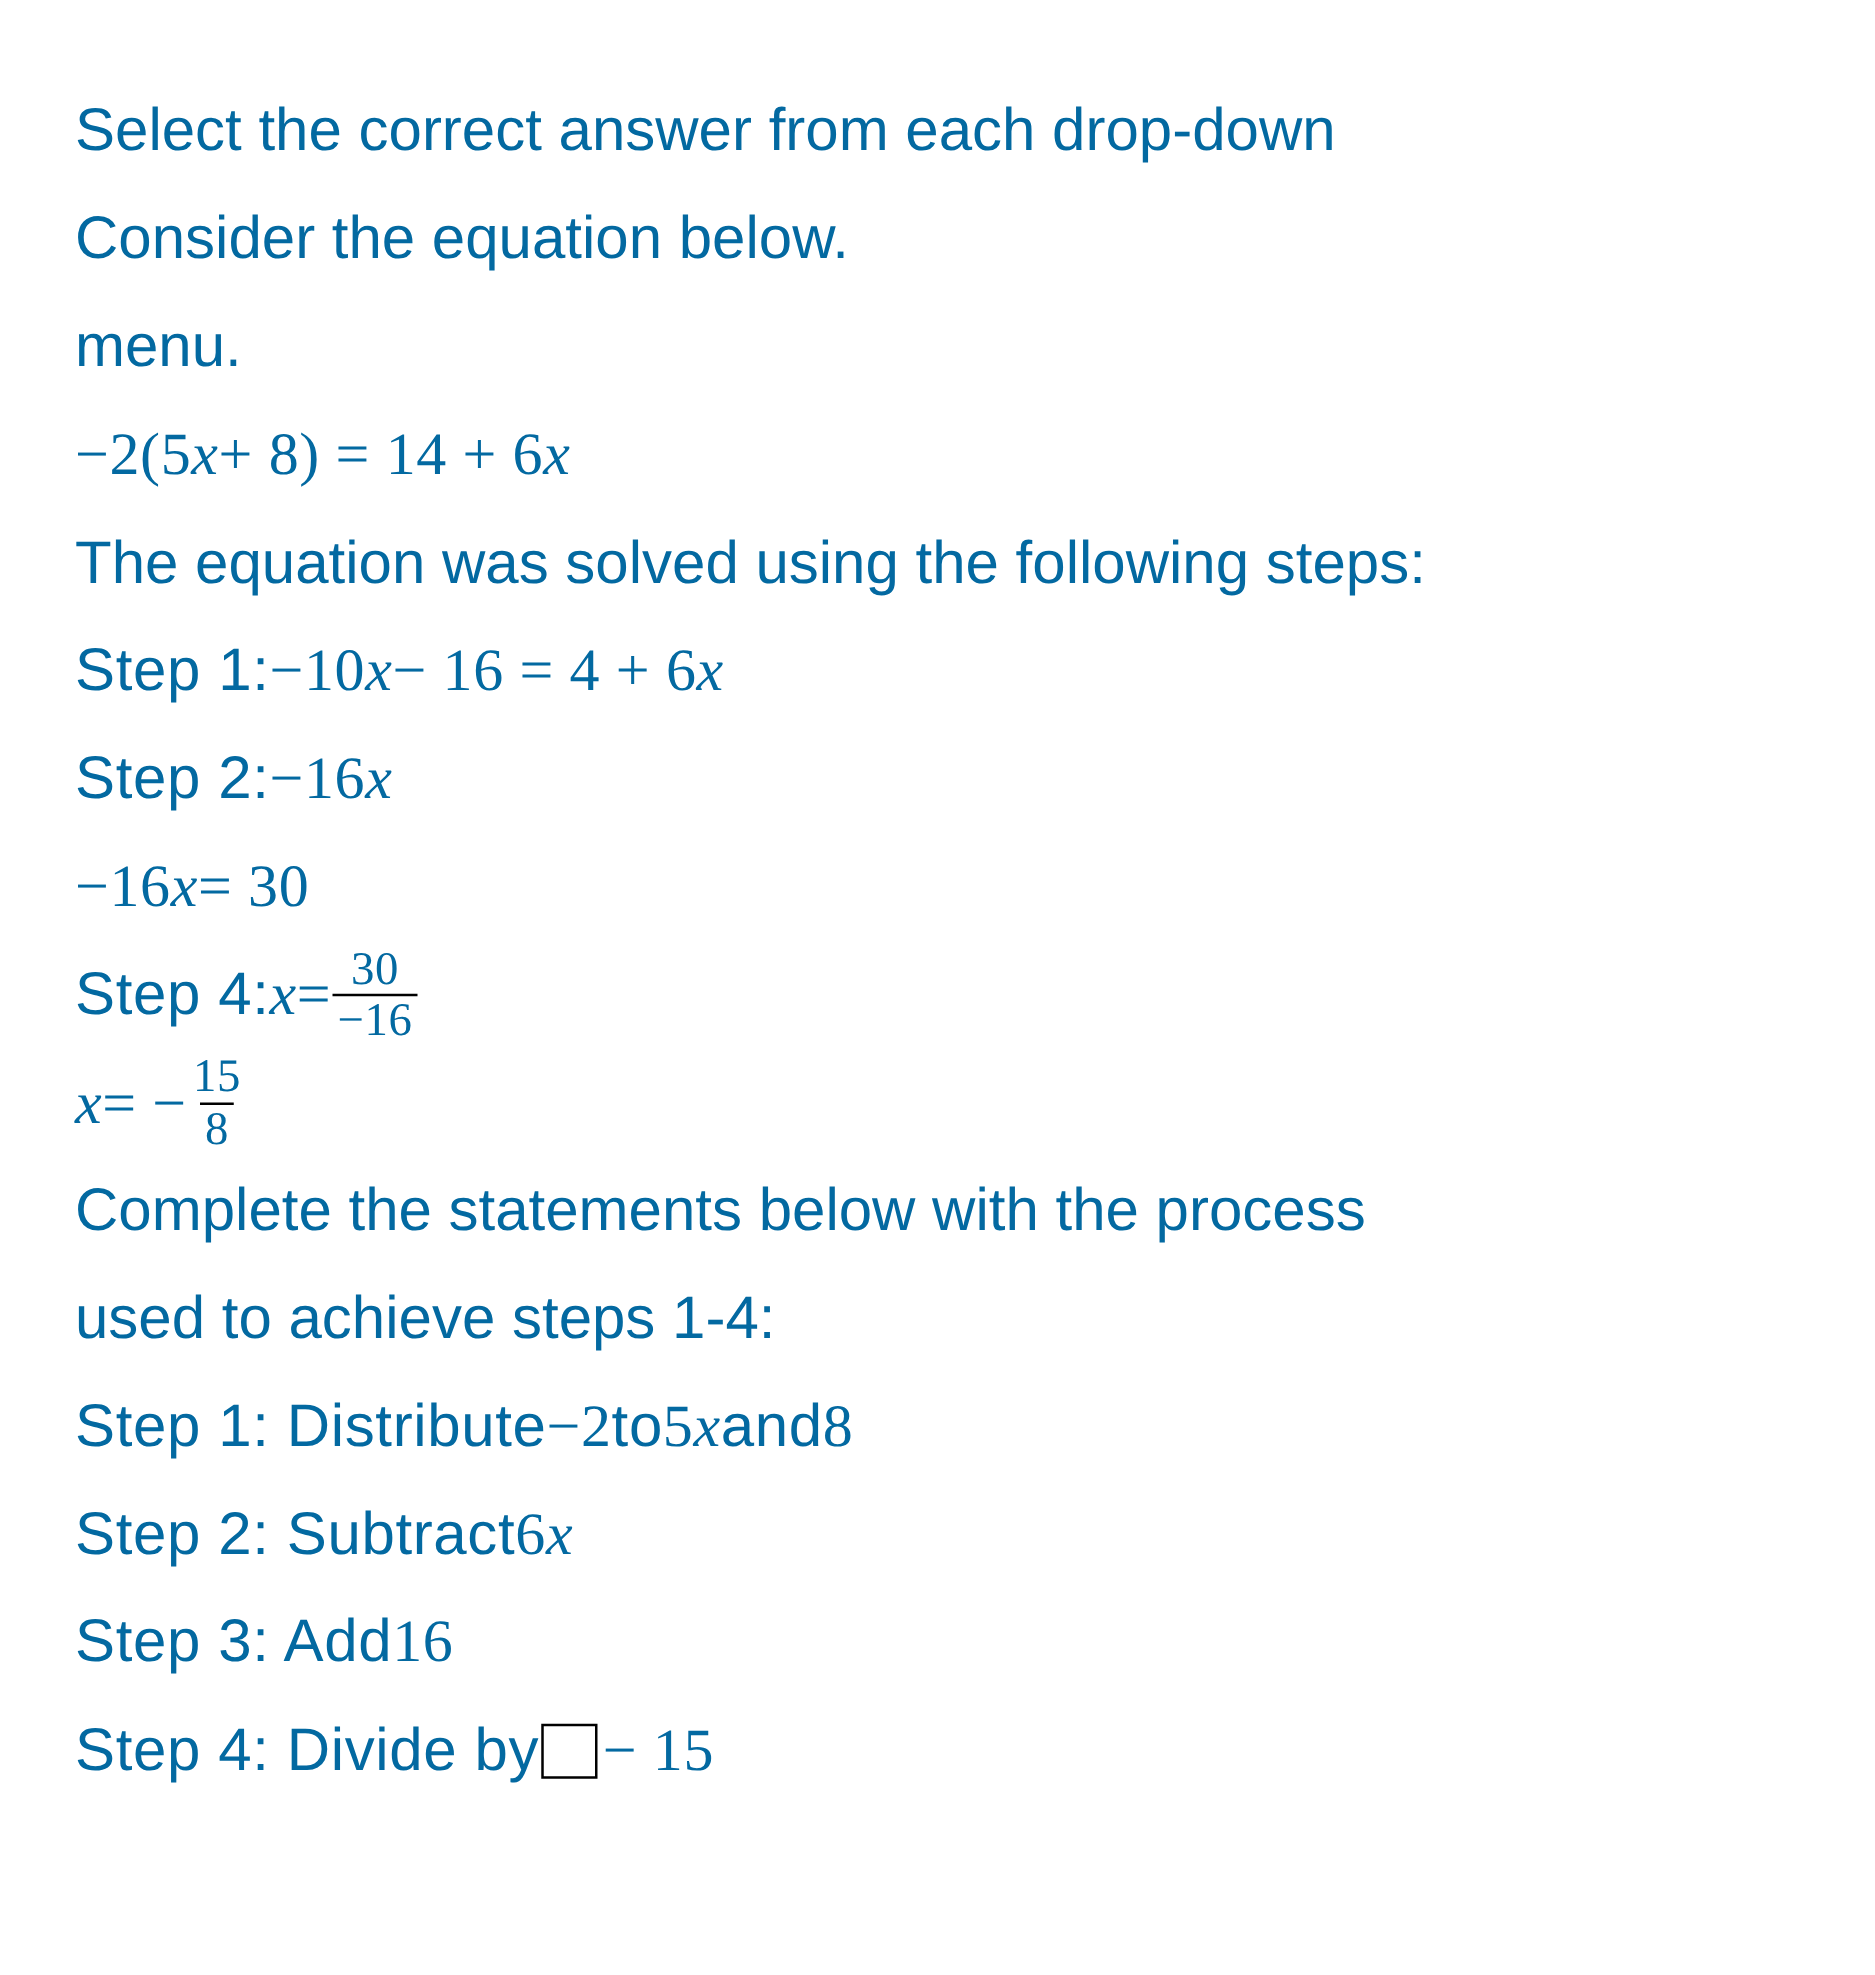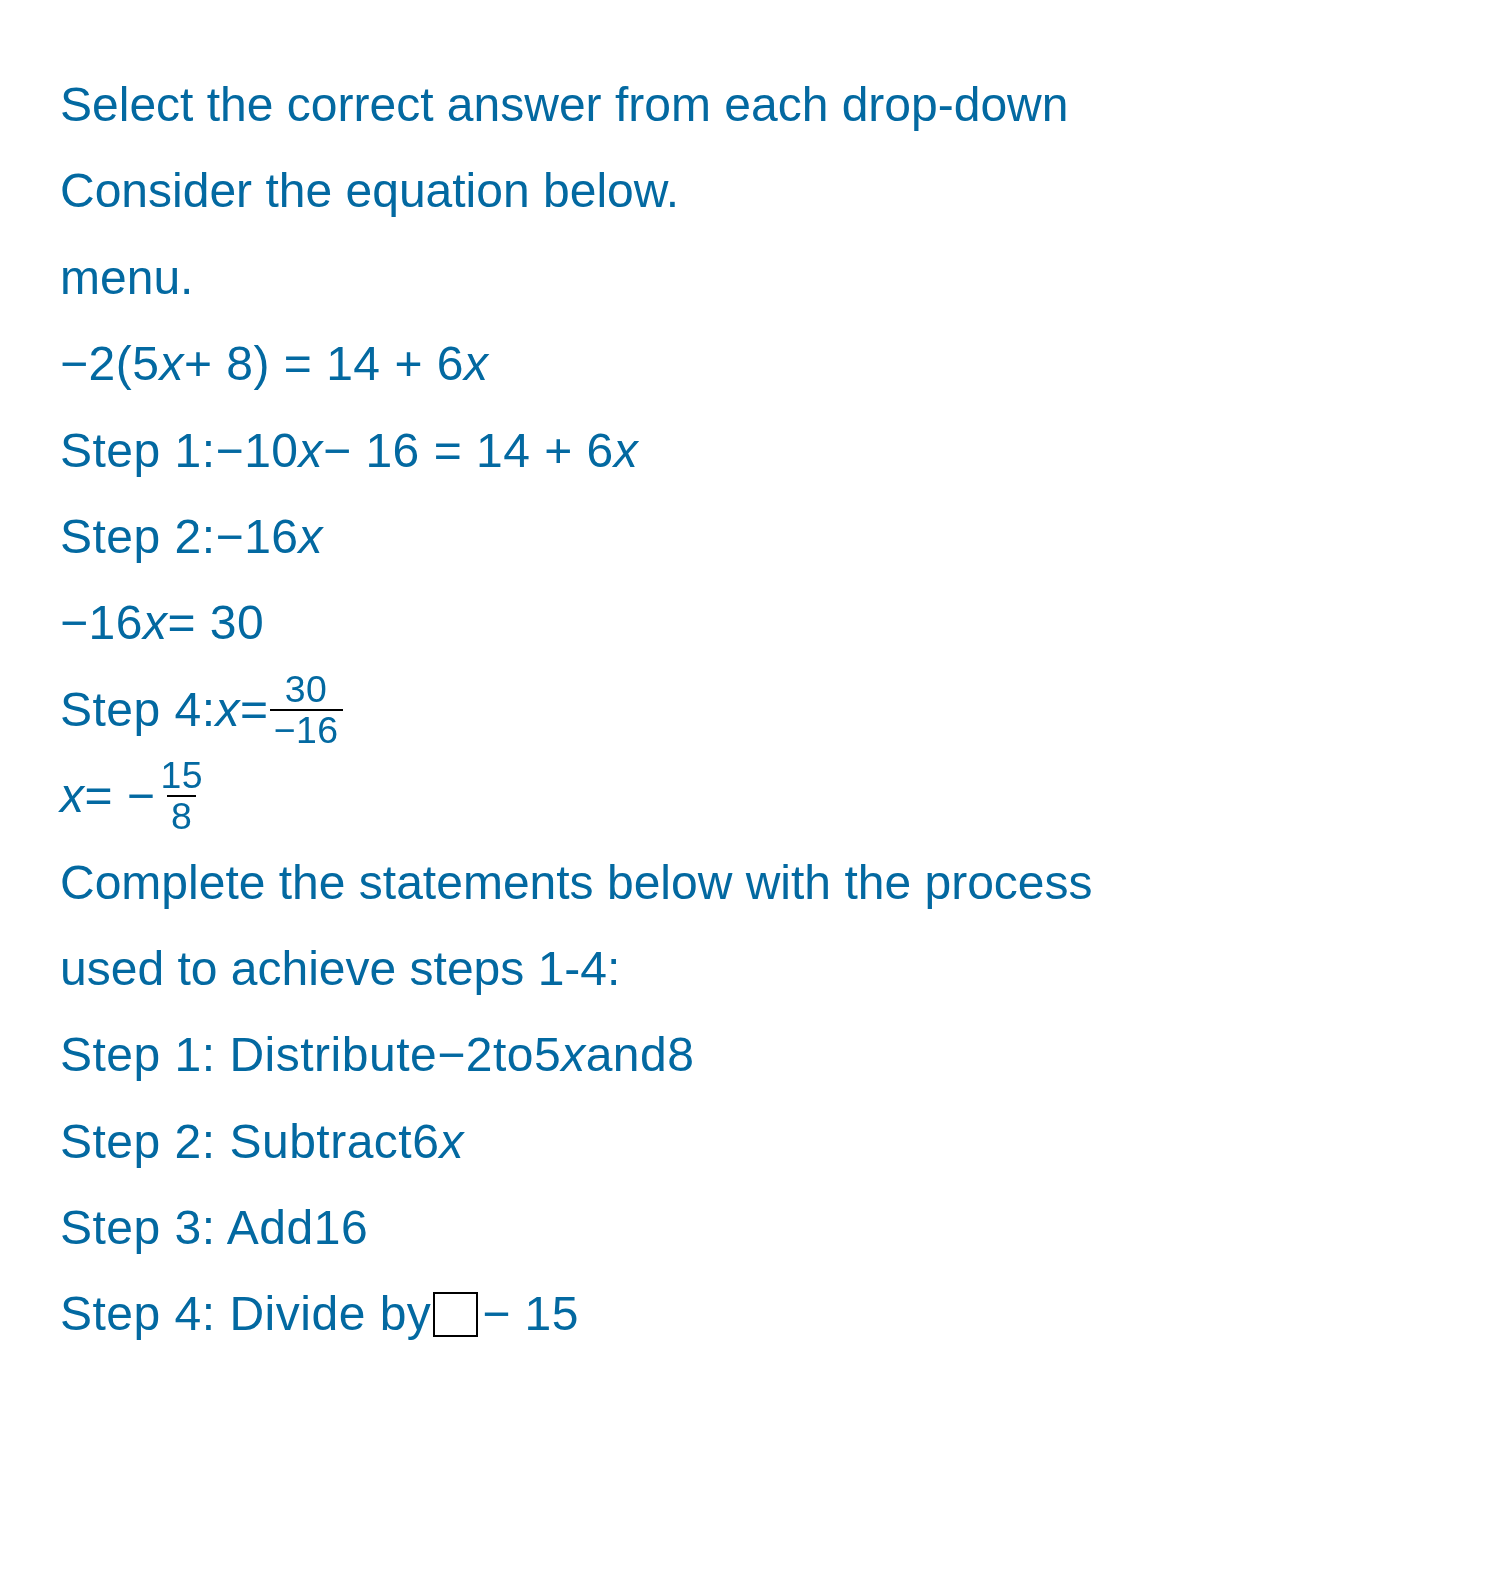--- a/index.html
+++ b/index.html
@@ -17,7 +17,7 @@
     line-height: 1.8;
   }
   .math {
-    font-family: Liberation Sans, sans-serif;
+    font-family: Liberation Serif, serif;
   }
   .mathit {
     font-style: italic;

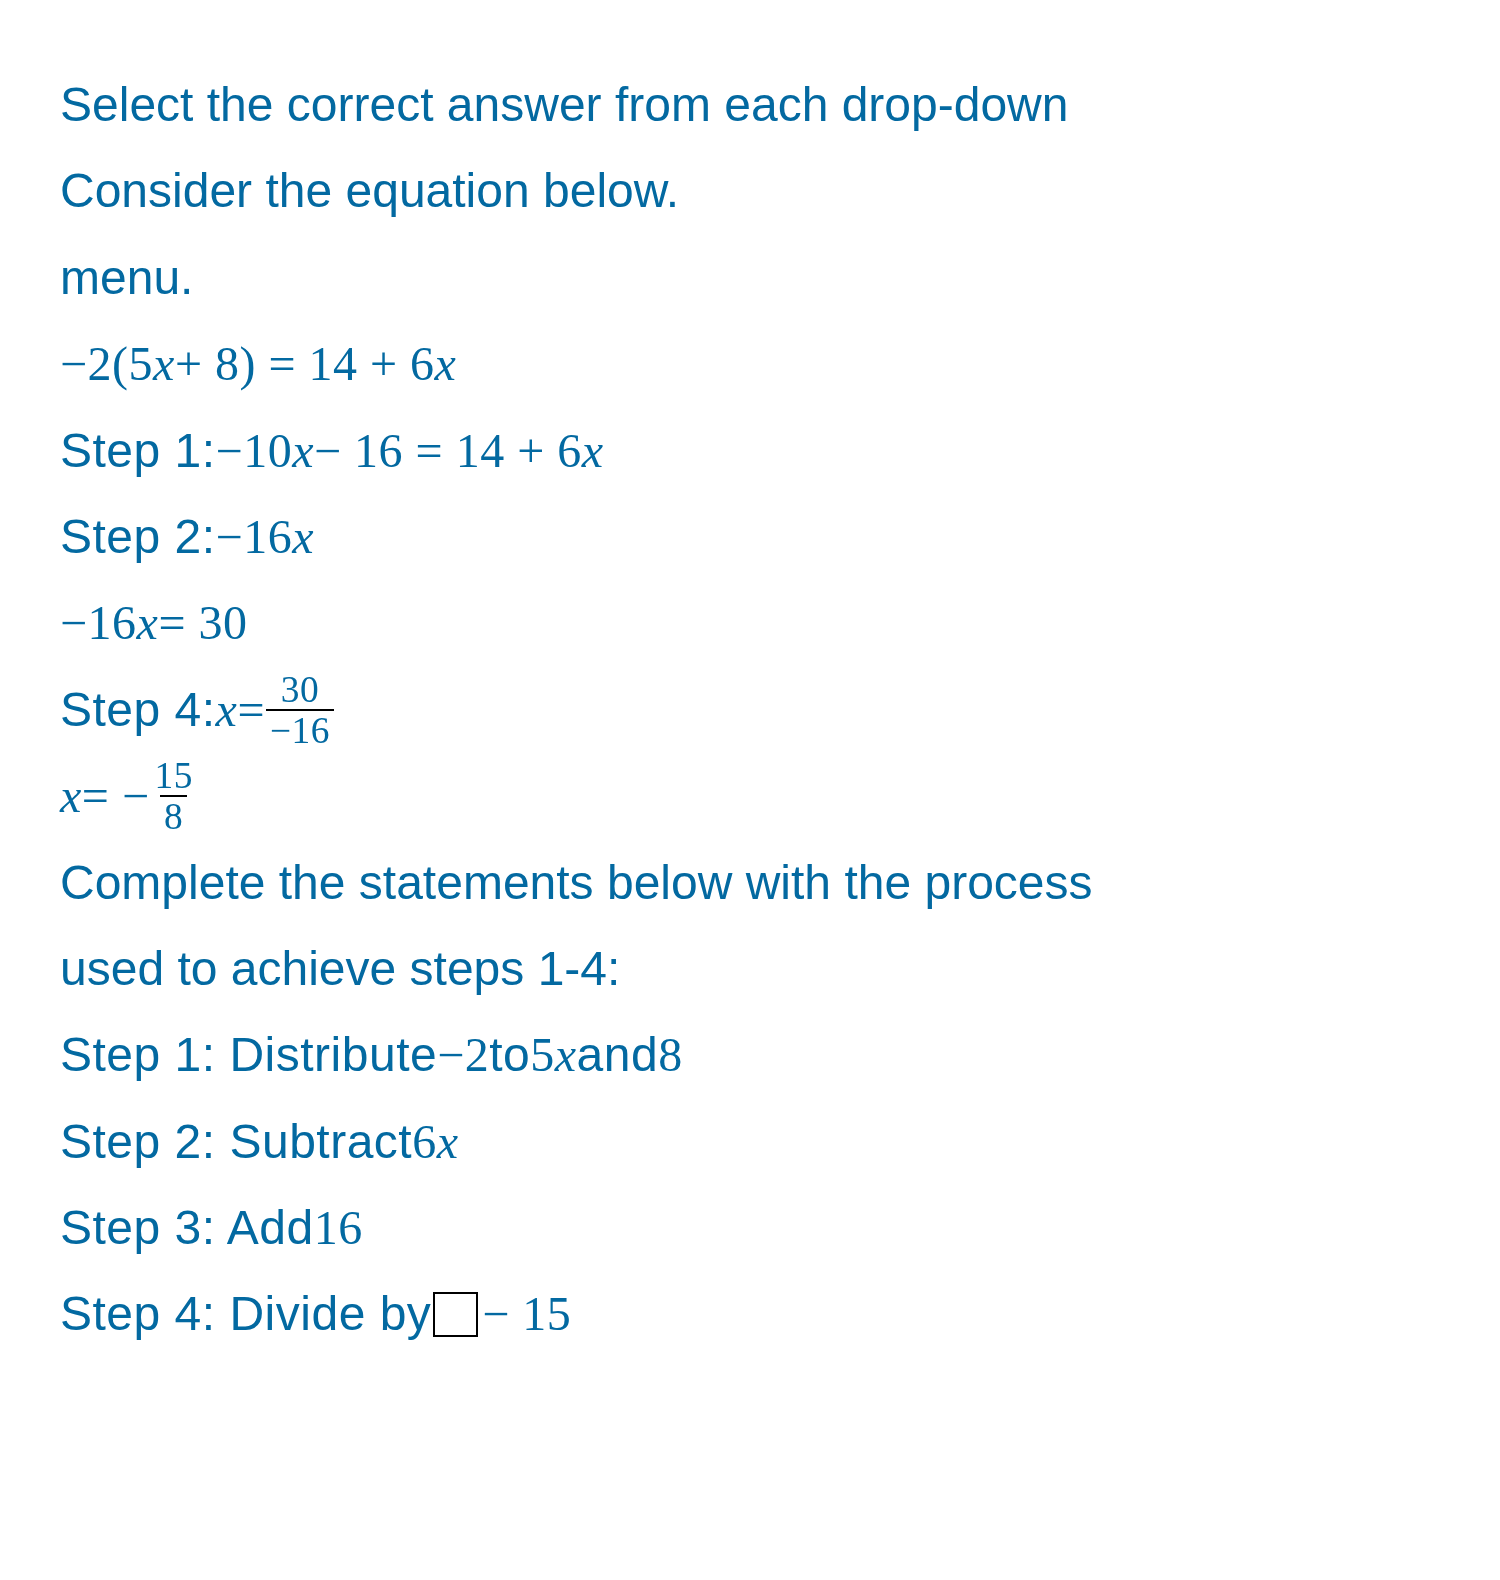--- a/index.html
+++ b/index.html
@@ -86,6 +86,9 @@
       <span class="math mathit">x</span>
   </div>
 
+  <div class="line">
+    <span>The equation was solved using the following steps:</span>
+  </div>
 
   <div class="line eqline">
     <span class="step-label">Step 1:  </span>

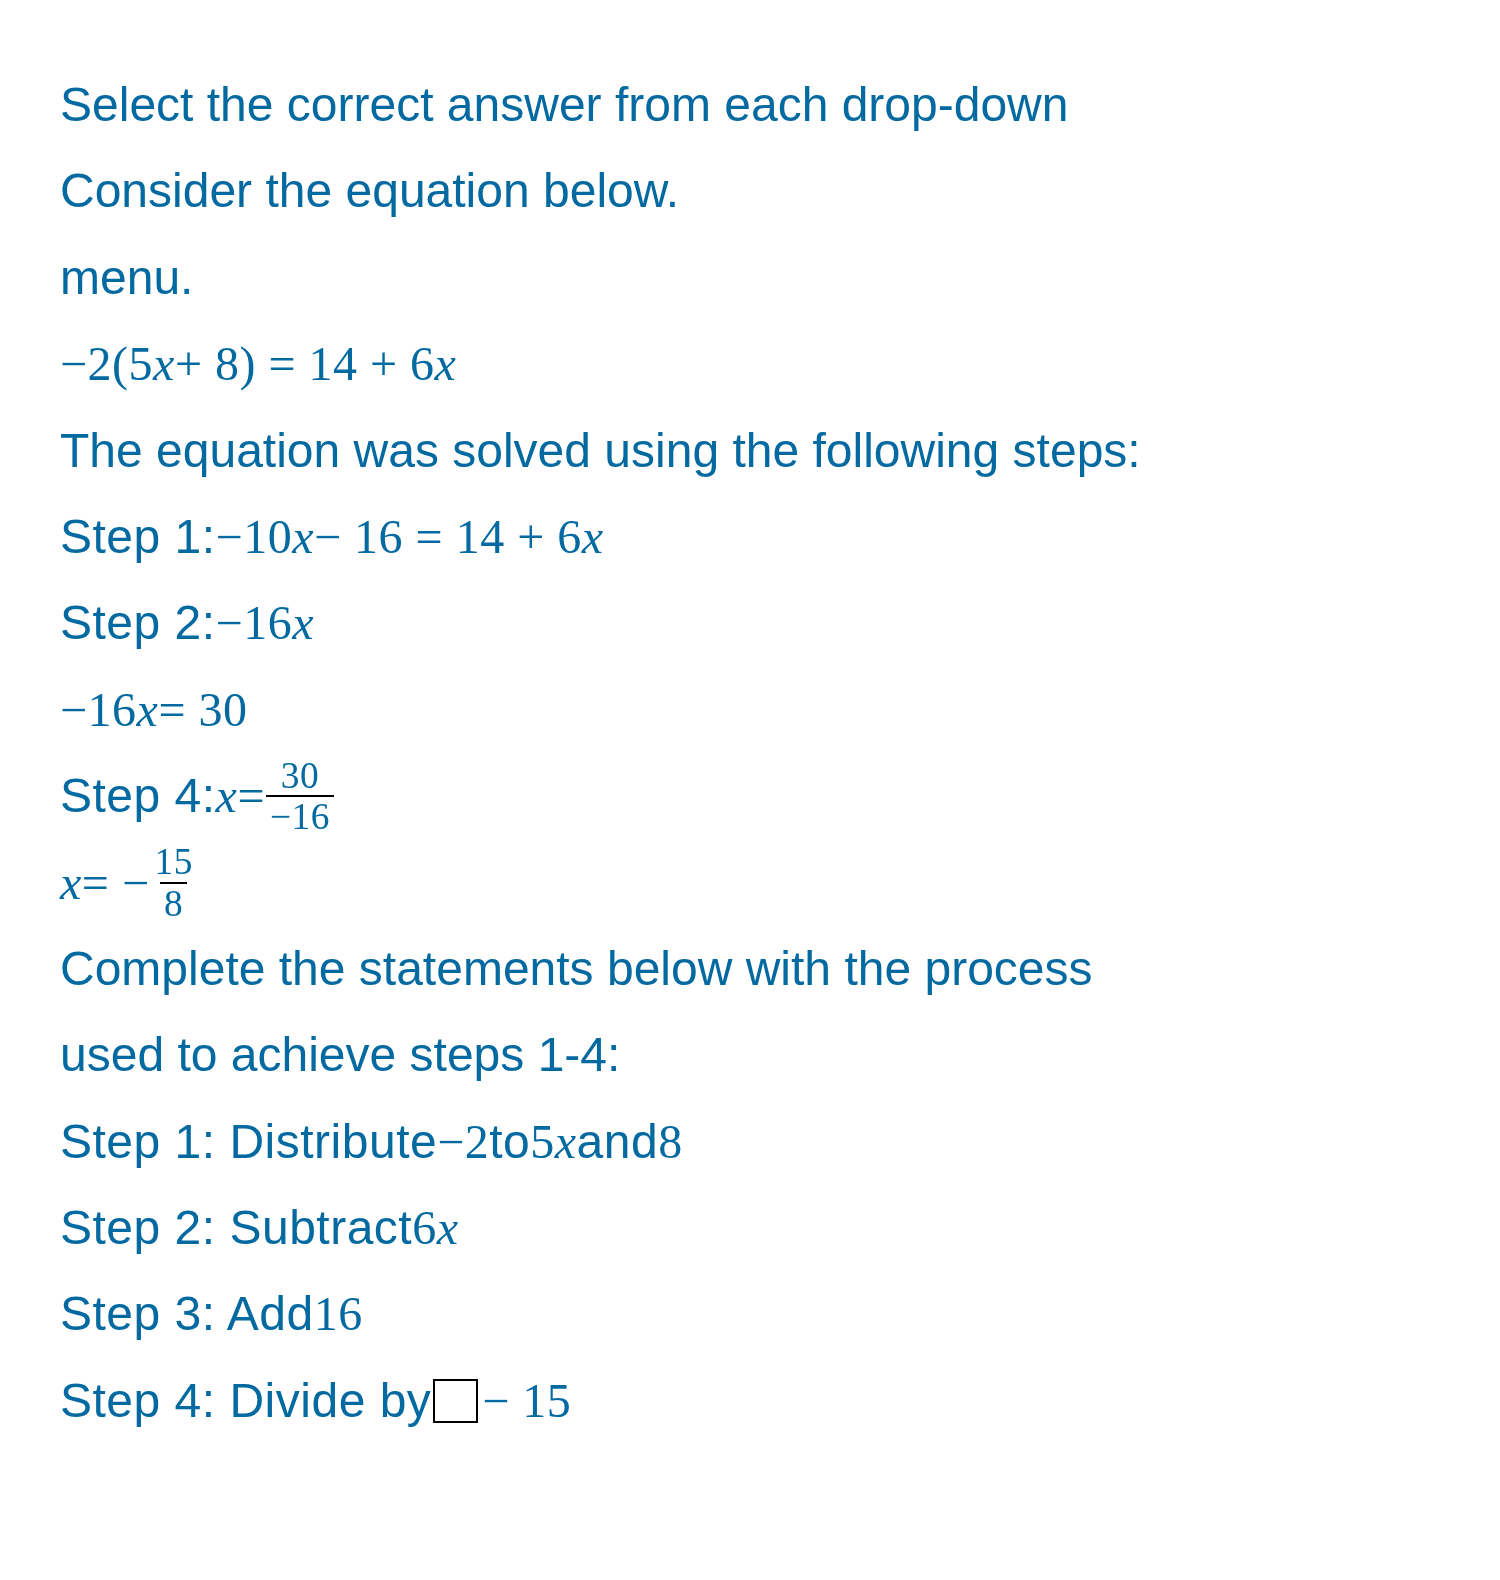--- a/index.html
+++ b/index.html
@@ -94,7 +94,7 @@
     <span class="step-label">Step 1:  </span>
       <span class="math">−10</span>
       <span class="math mathit">x</span>
-      <span class="math"> − 16 = 14 + 6</span>
+      <span class="math"> − 16 = 4 + 6</span>
       <span class="math mathit">x</span>
   </div>
 

